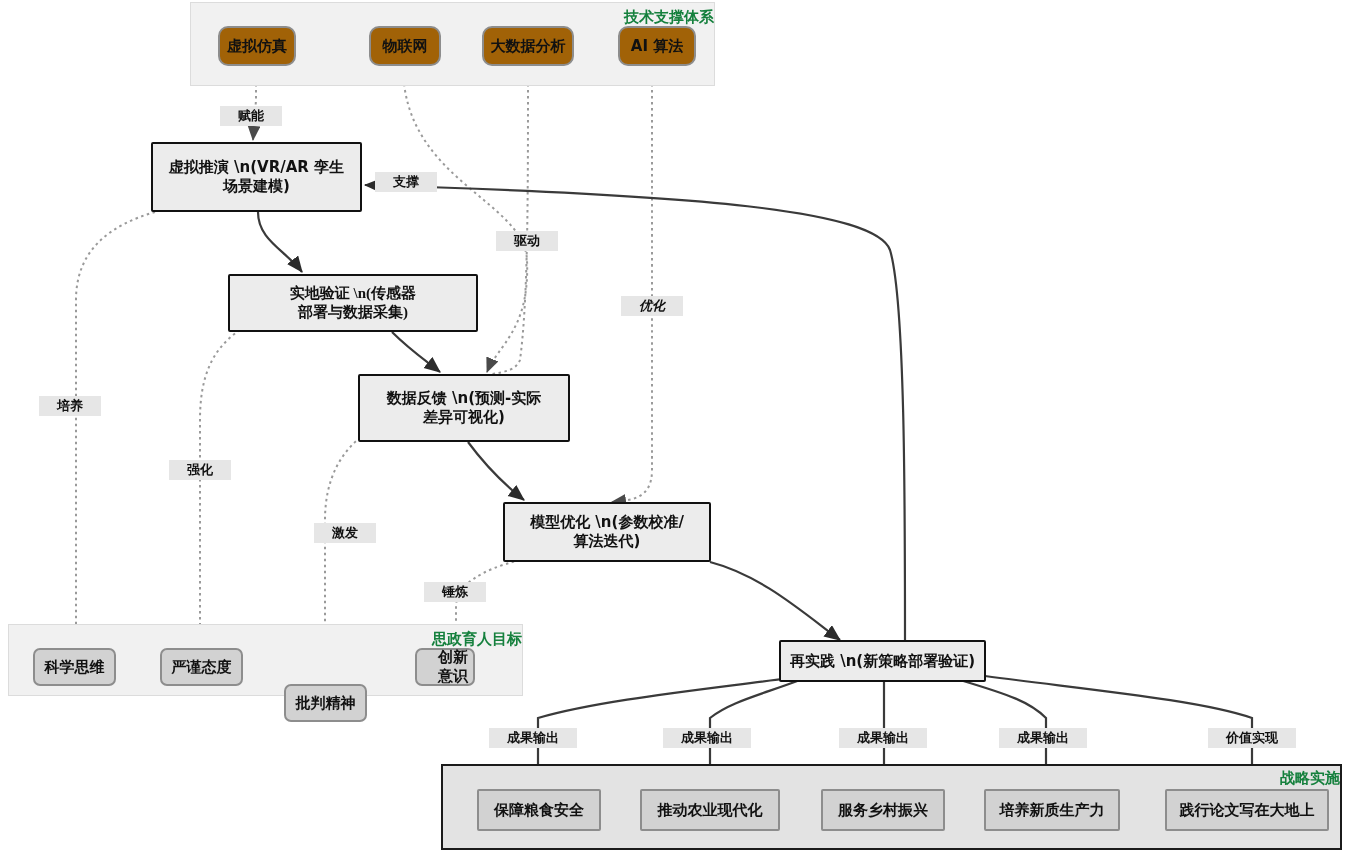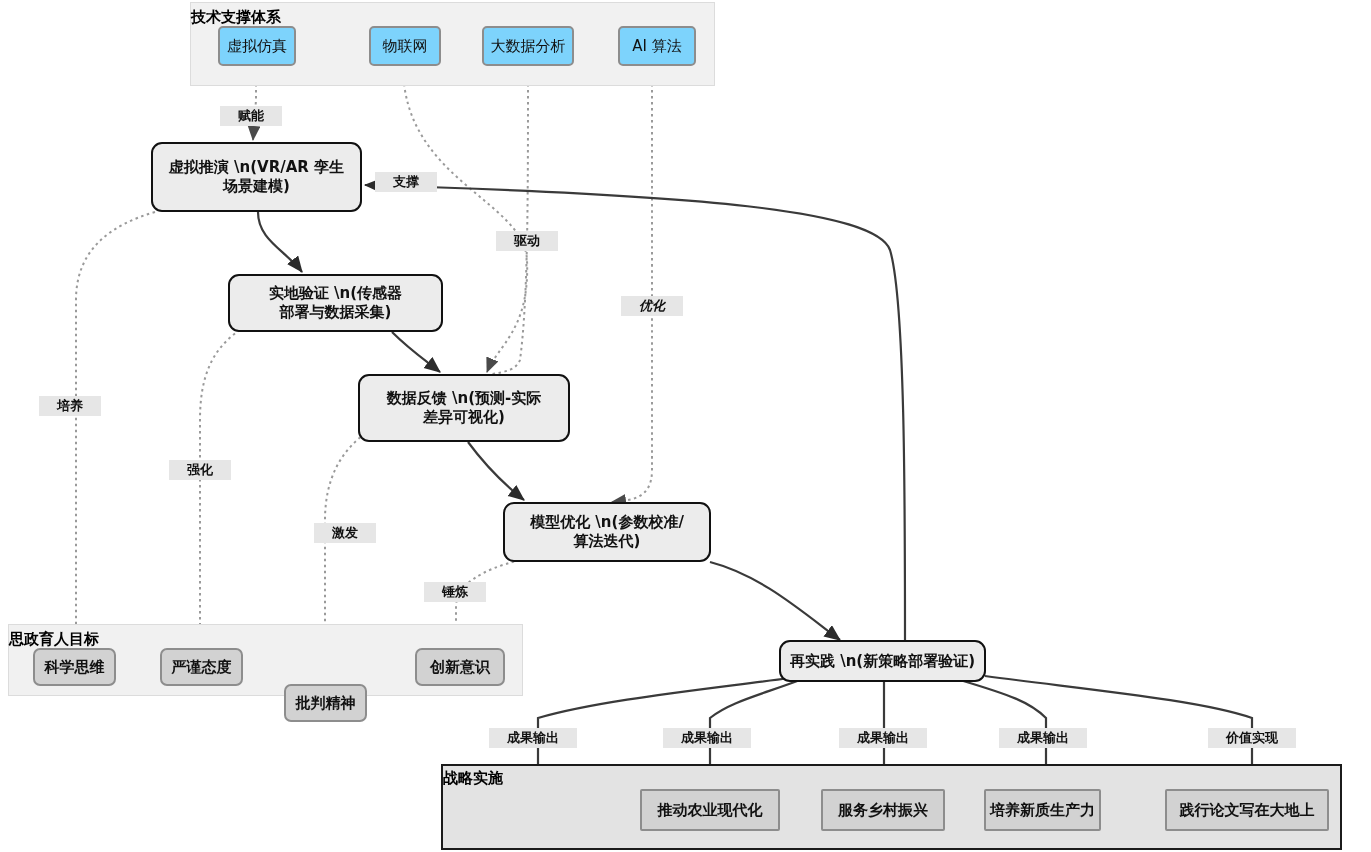--- a/index.html
+++ b/index.html
@@ -16,8 +16,8 @@
   .cluster.light{background:#f1f1f1;border:1px solid #dcdcdc;}
   .cluster.dark{background:#e3e3e3;border:2px solid #1b1b1b;}
   .cluster-title{
-    position:absolute;left:0;right:0;text-align:left;
-    font-size:15px;font-weight:bold;color:#000000;white-space:nowrap;
+    position:absolute;left:0;right:0;text-align:right;
+    font-size:15px;font-weight:bold;color:#15803d;white-space:nowrap;
   }
 
   

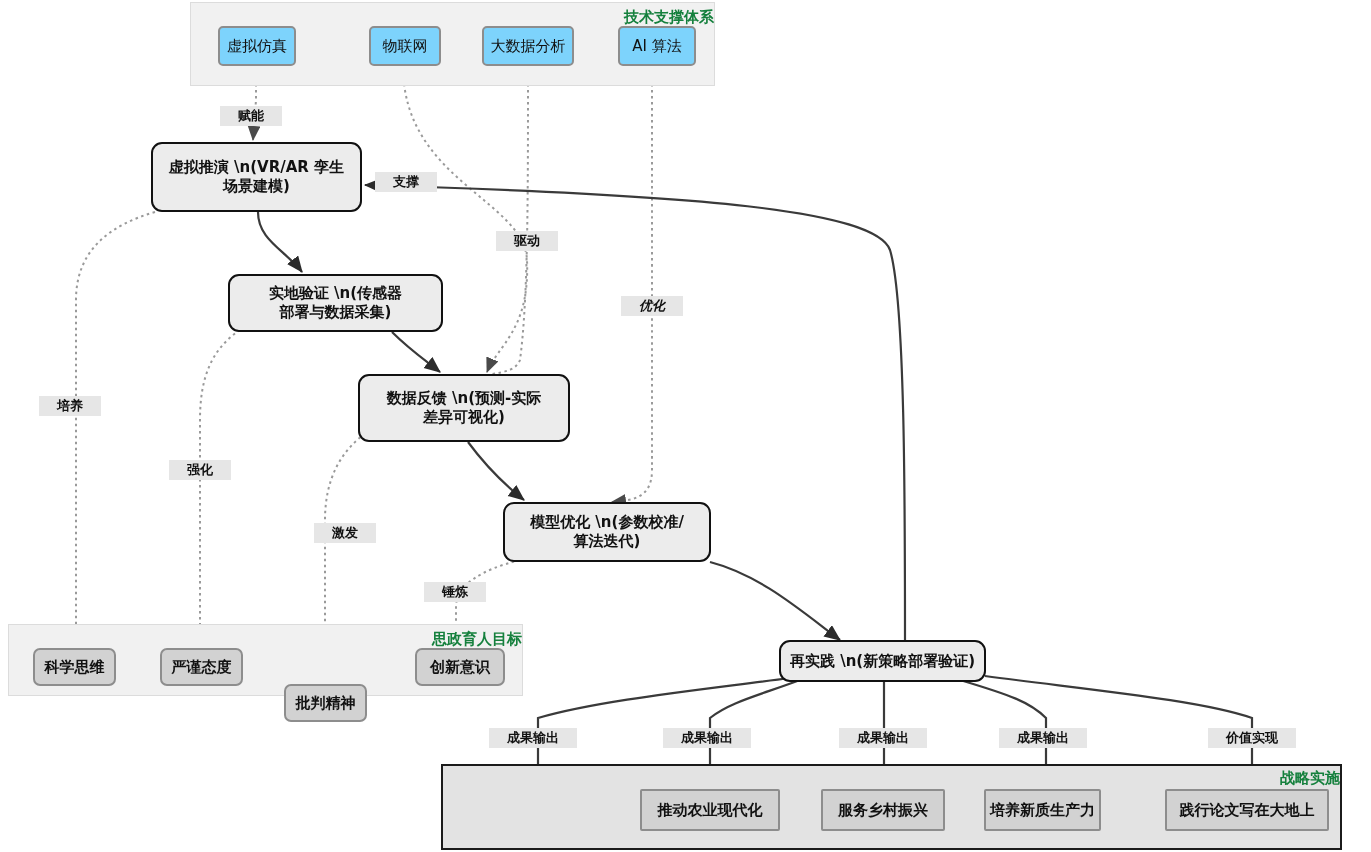--- a/index.html
+++ b/index.html
@@ -27,8 +27,8 @@
     color:#111;line-height:1.25;white-space:pre-line;
   }
   .node.tech{
-    background:#7dd3fc;border:2px solid #8d8d8d;border-radius:5px;
-    font-size:15px;font-weight:normal;
+    background:#a16207;border:2px solid #8d8d8d;border-radius:10px;
+    font-size:15px;font-weight:bold;
   }
   .node.process{
     background:#ececec;border:2px solid #111111;border-radius:11px;

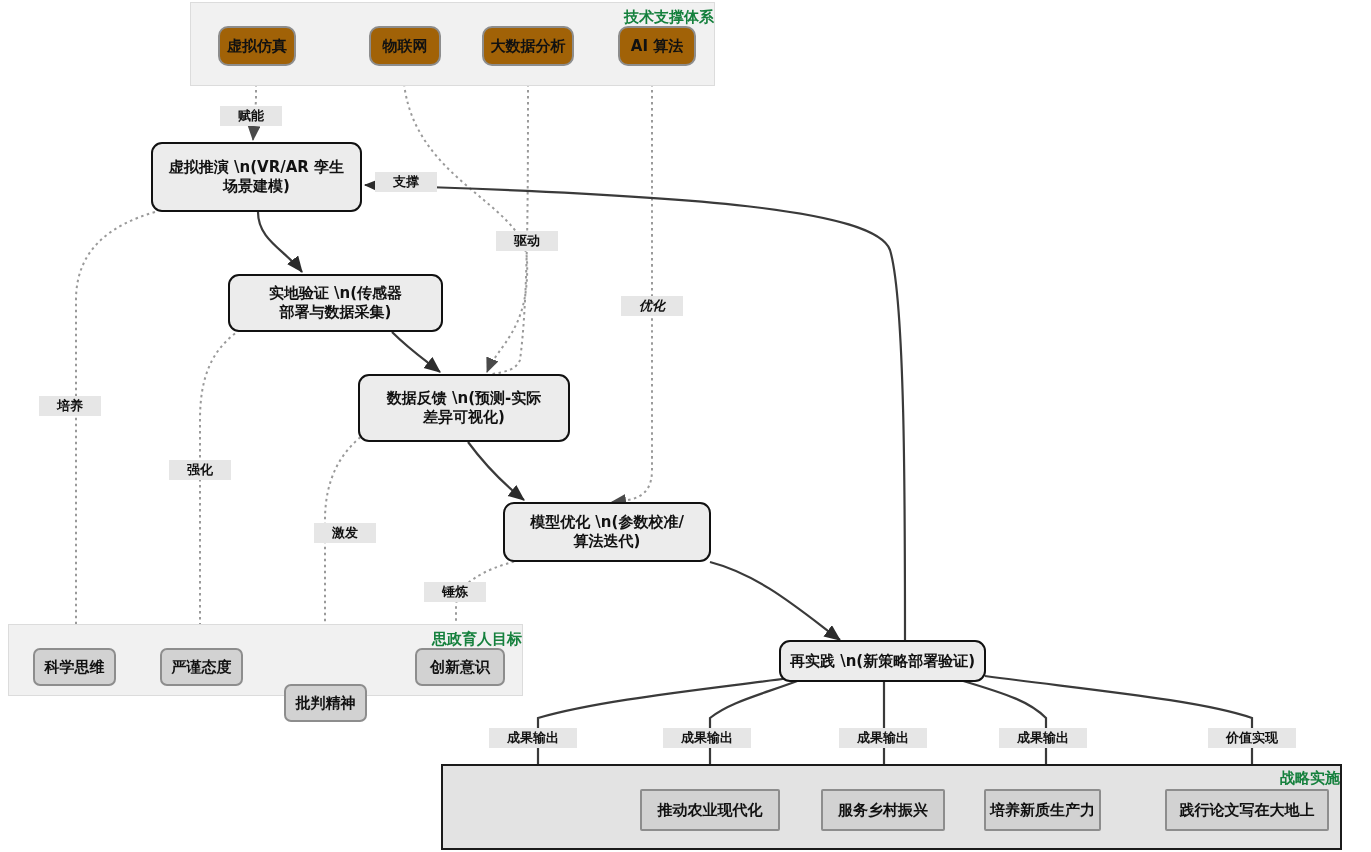--- a/index.html
+++ b/index.html
@@ -31,7 +31,7 @@
     font-size:15px;font-weight:bold;
   }
   .node.process{
-    background:#ececec;border:2px solid #111111;border-radius:11px;
+    background:#ececec;border:2px solid #111111;border-radius:2px;
     font-size:15px;font-weight:bold;
   }
   .node.goal{

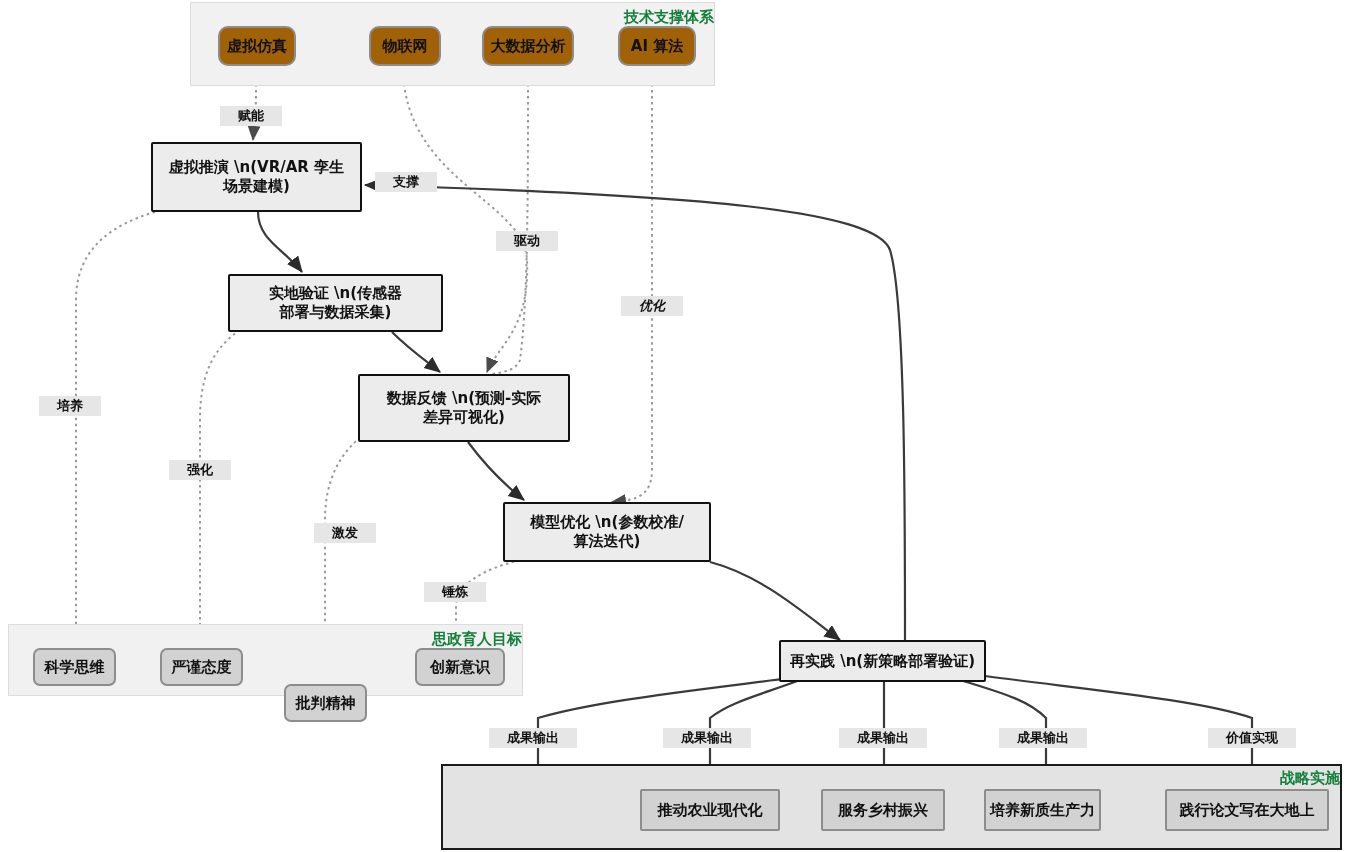--- a/index.html
+++ b/index.html
@@ -116,7 +116,7 @@
   <div class="node process" style="left:151px;top:142px;width:211px;height:70px;">虚拟推演 \n(VR/AR 孪生
 场景建模)</div>
 
-  <div class="node process" style="left:228px;top:274px;width:215px;height:58px;">实地验证 \n(传感器
+  <div class="node process" style="left:228px;top:274px;width:250px;height:58px;font-family:Liberation Serif, serif;">实地验证 \n(传感器
 部署与数据采集)</div>
 
   <div class="node process" style="left:358px;top:374px;width:212px;height:68px;">数据反馈 \n(预测-实际

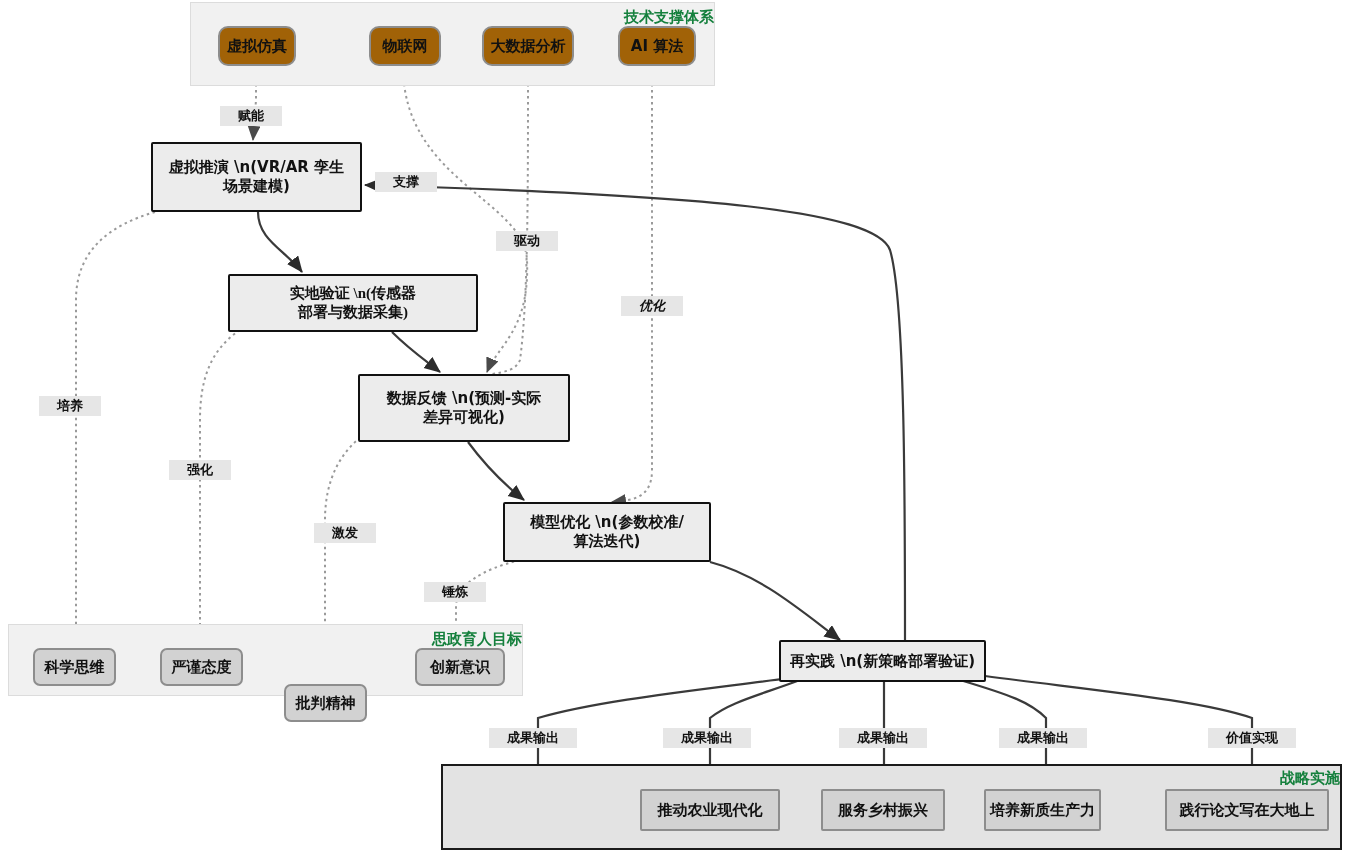--- a/index.html
+++ b/index.html
@@ -134,7 +134,7 @@
   <div class="node goal" style="left:33px;top:648px;width:83px;height:38px;">科学思维</div>
   <div class="node goal" style="left:160px;top:648px;width:83px;height:38px;">严谨态度</div>
   <div class="node goal" style="left:284px;top:648px;width:83px;height:38px;margin-top:36px;">批判精神</div>
-  <div class="node goal" style="left:415px;top:648px;width:90px;height:38px;">创新意识</div>
+  <div class="node goal" style="left:415px;top:648px;width:60px;height:38px;padding-left:16px;">创新意识</div>
 
   <div class="cluster dark" style="left:441px;top:764px;width:901px;height:86px;">
     <div class="cluster-title" style="top:3px;">战略实施</div>

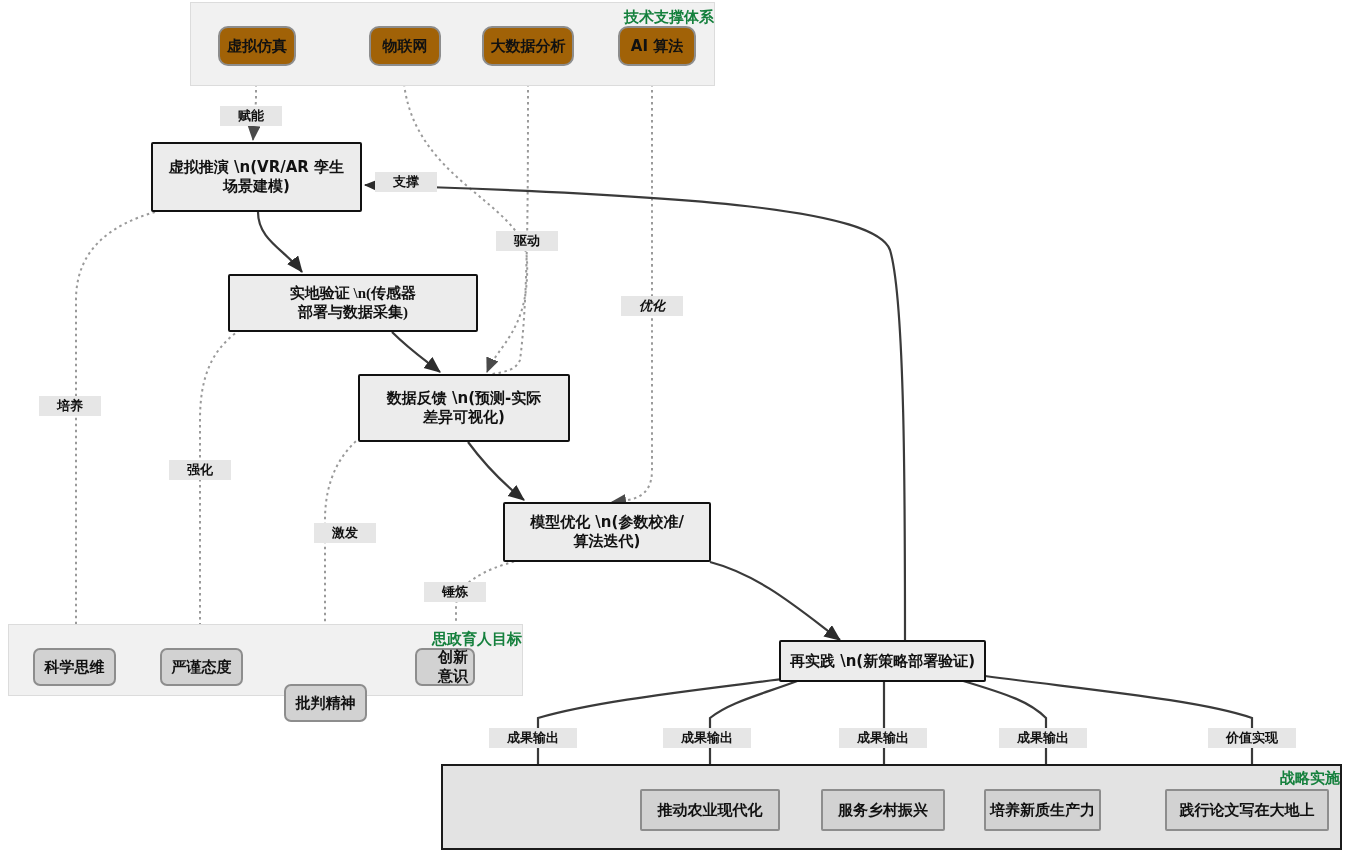--- a/index.html
+++ b/index.html
@@ -140,6 +140,7 @@
     <div class="cluster-title" style="top:3px;">战略实施</div>
   </div>
 
+  <div class="node strategy" style="left:477px;top:789px;width:124px;height:42px;">保障粮食安全</div>
   <div class="node strategy" style="left:640px;top:789px;width:140px;height:42px;">推动农业现代化</div>
   <div class="node strategy" style="left:821px;top:789px;width:124px;height:42px;">服务乡村振兴</div>
   <div class="node strategy" style="left:984px;top:789px;width:117px;height:42px;">培养新质生产力</div>

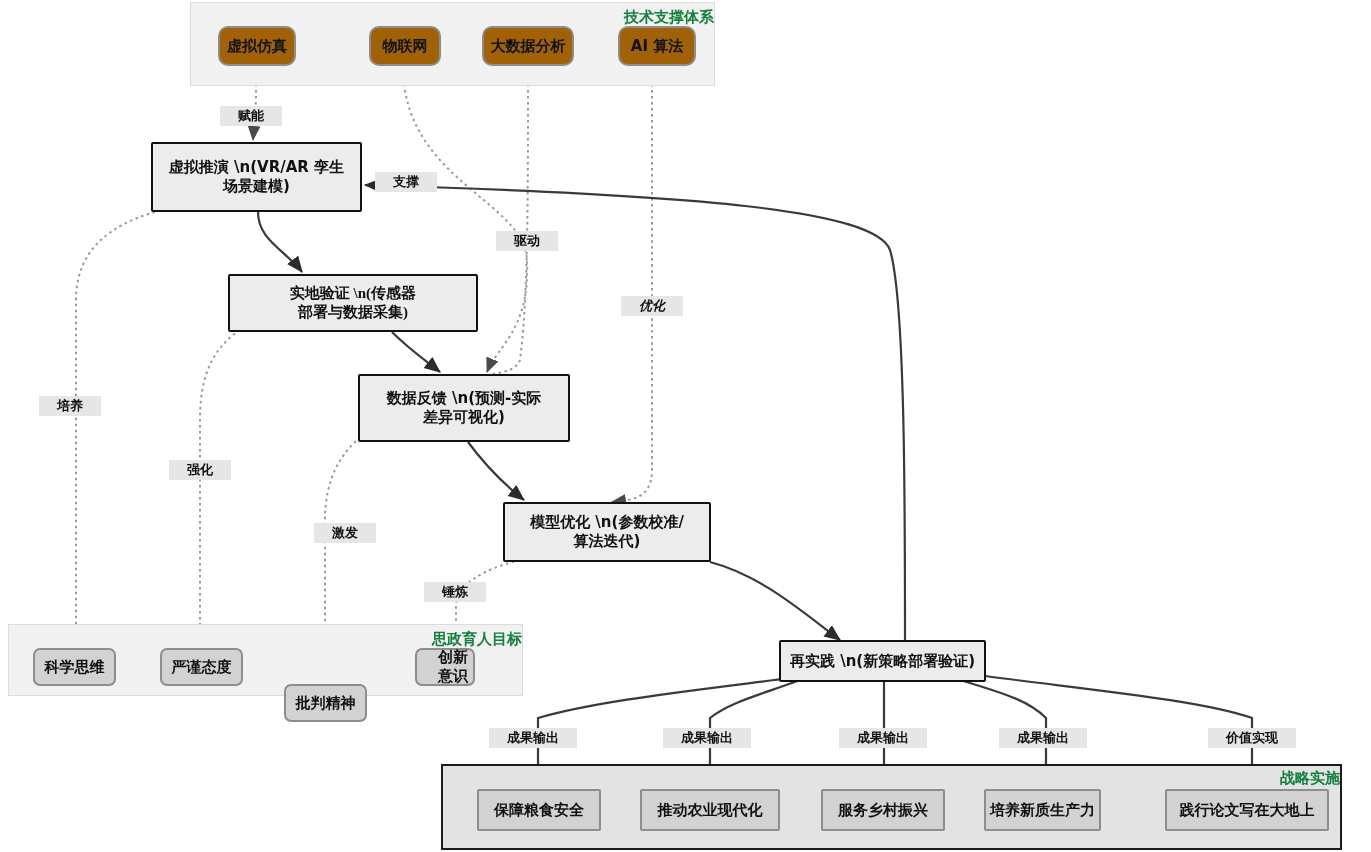--- a/index.html
+++ b/index.html
@@ -143,7 +143,7 @@
   <div class="node strategy" style="left:477px;top:789px;width:124px;height:42px;">保障粮食安全</div>
   <div class="node strategy" style="left:640px;top:789px;width:140px;height:42px;">推动农业现代化</div>
   <div class="node strategy" style="left:821px;top:789px;width:124px;height:42px;">服务乡村振兴</div>
-  <div class="node strategy" style="left:984px;top:789px;width:117px;height:42px;">培养新质生产力</div>
+  <div class="node strategy" style="left:984px;top:789px;width:136px;height:42px;">培养新质生产力</div>
   <div class="node strategy" style="left:1165px;top:789px;width:164px;height:42px;">践行论文写在大地上</div>
 
   <div class="elabel" style="left:251px;top:116px;">赋能</div>

